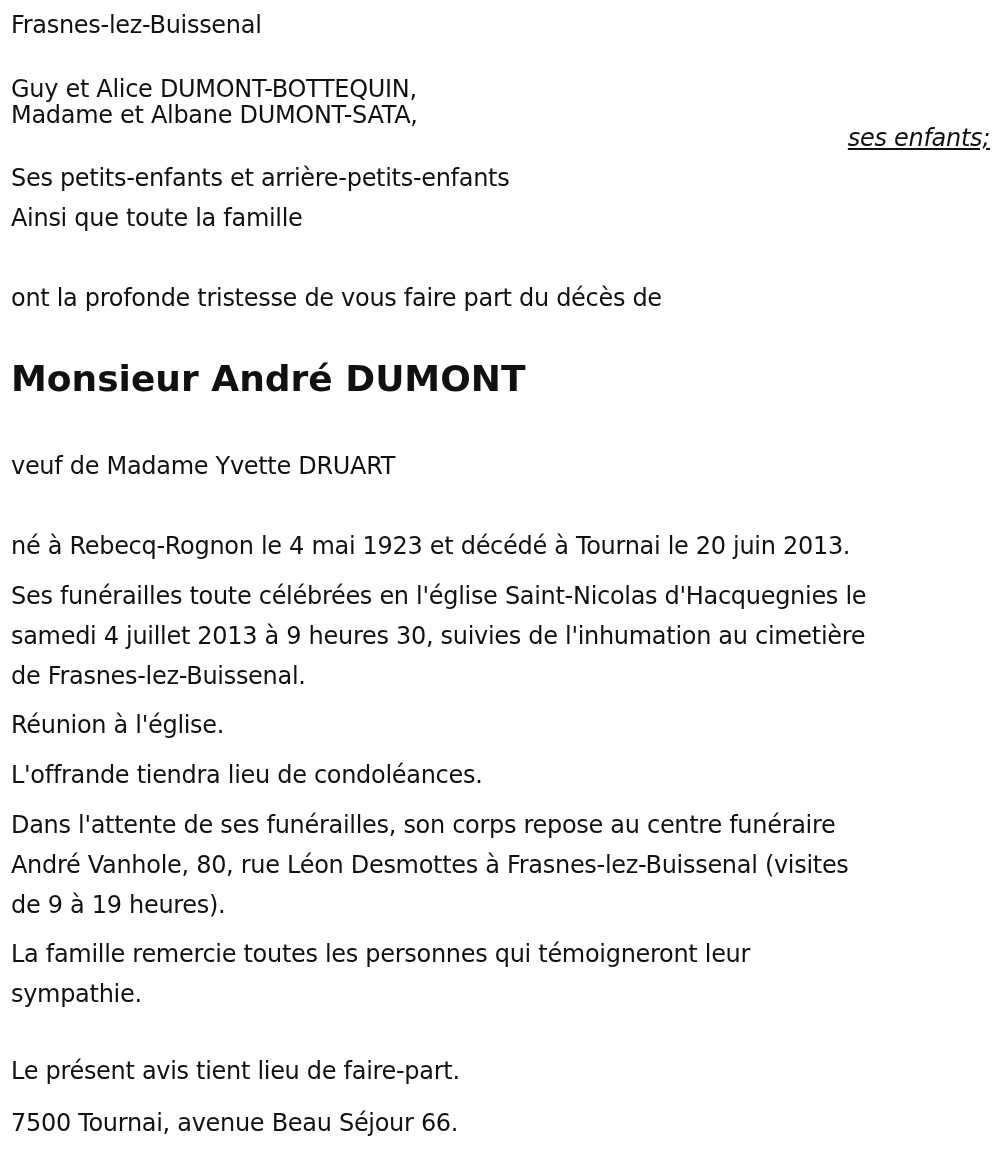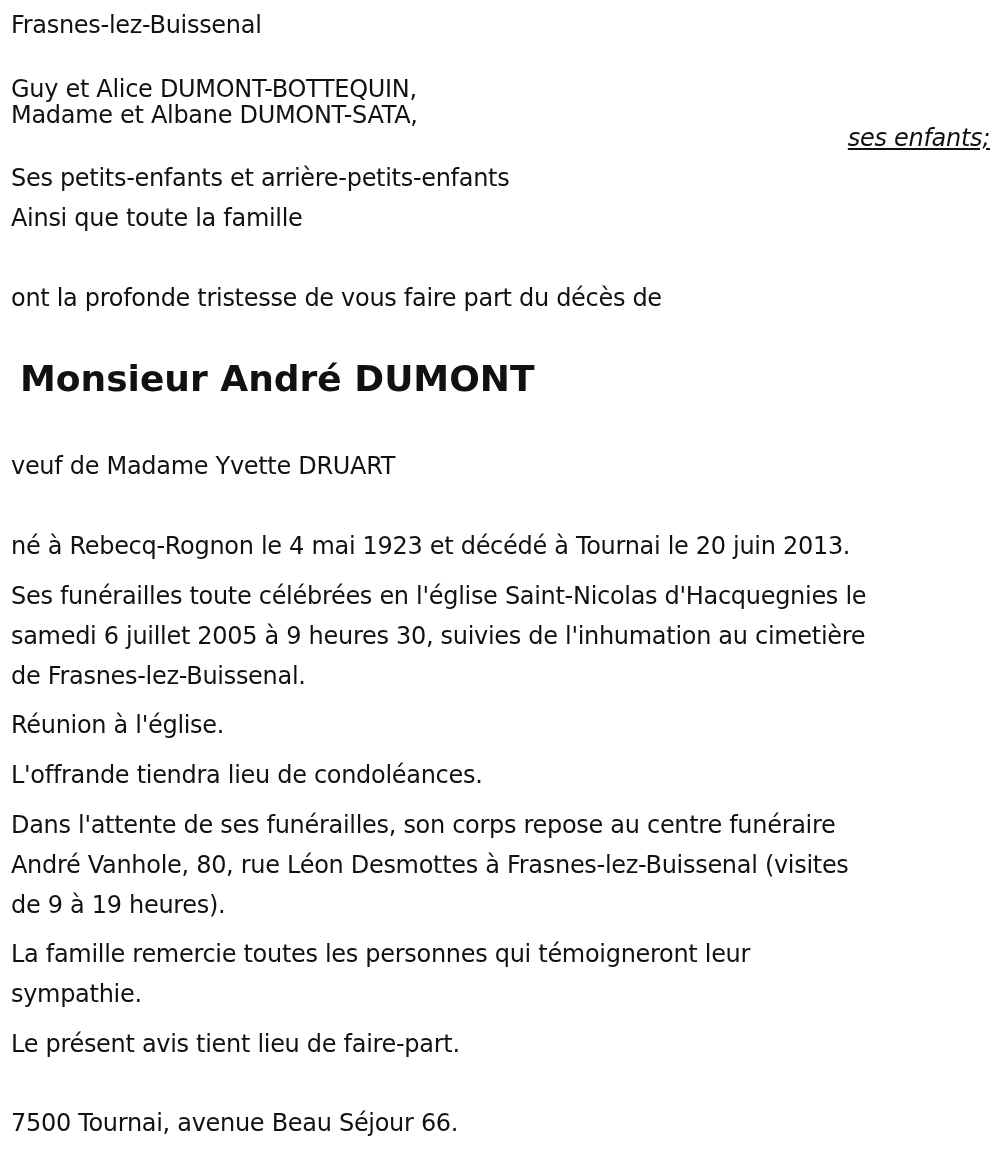--- a/index.html
+++ b/index.html
@@ -32,7 +32,6 @@
       line-height: 48px;
       letter-spacing: 0px;
       white-space: nowrap;
-      margin-left: 9px;
     }
     .right-note {
       position: absolute;

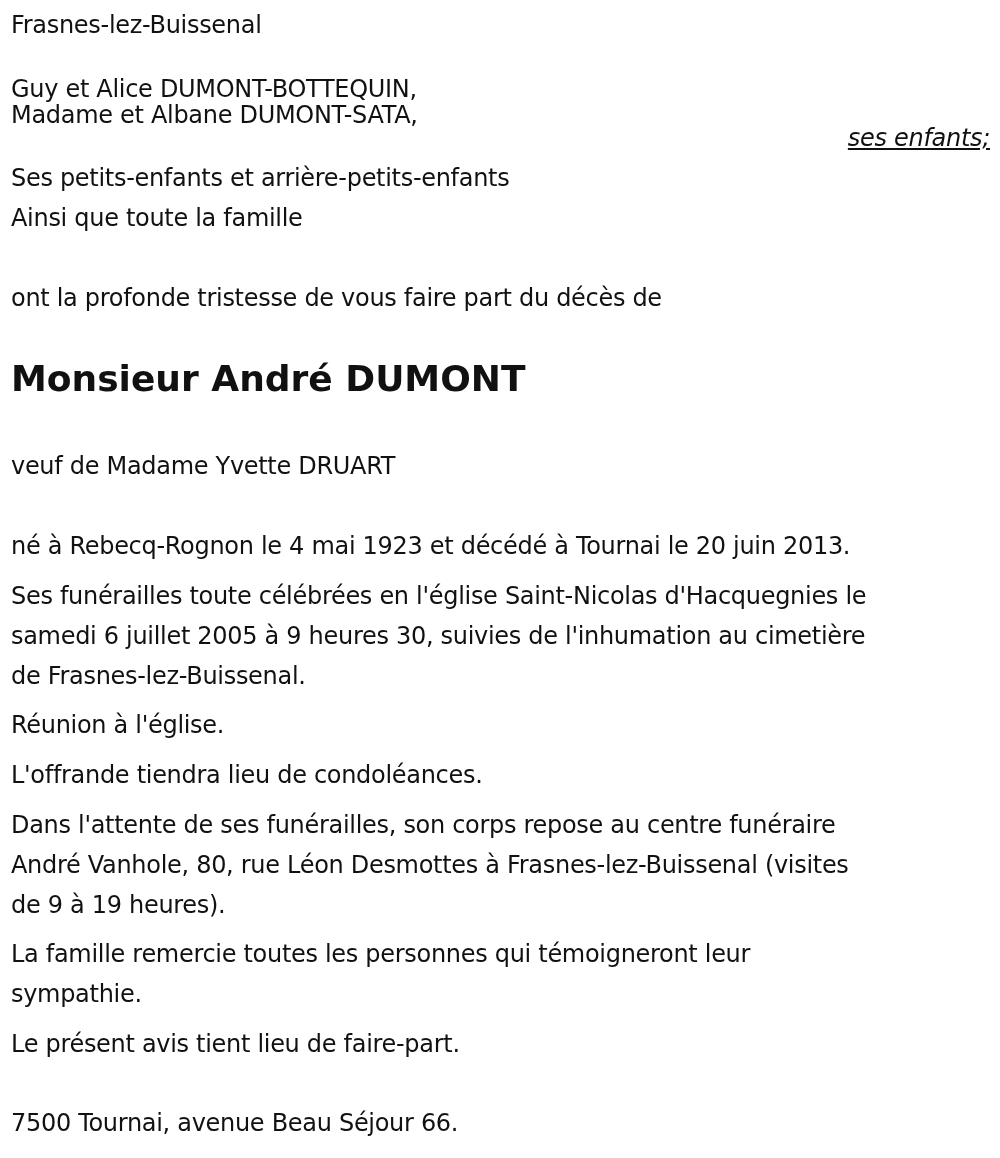--- a/index.html
+++ b/index.html
@@ -65,7 +65,7 @@
   <div class="line" style="top:526px">né à Rebecq-Rognon le 4 mai 1923 et décédé à Tournai le 20 juin 2013.</div>
 
   <div class="line" style="top:576px">Ses funérailles toute célébrées en l'église Saint-Nicolas d'Hacquegnies le</div>
-  <div class="line" style="top:616px">samedi 6 juillet 2005 à 9 heures 30, suivies de l'inhumation au cimetière</div>
+  <div class="line" style="top:616px">samedi 4 juillet 2013 à 9 heures 30, suivies de l'inhumation au cimetière</div>
   <div class="line" style="top:656px">de Frasnes-lez-Buissenal.</div>
 
   <div class="line" style="top:705px">Réunion à l'église.</div>

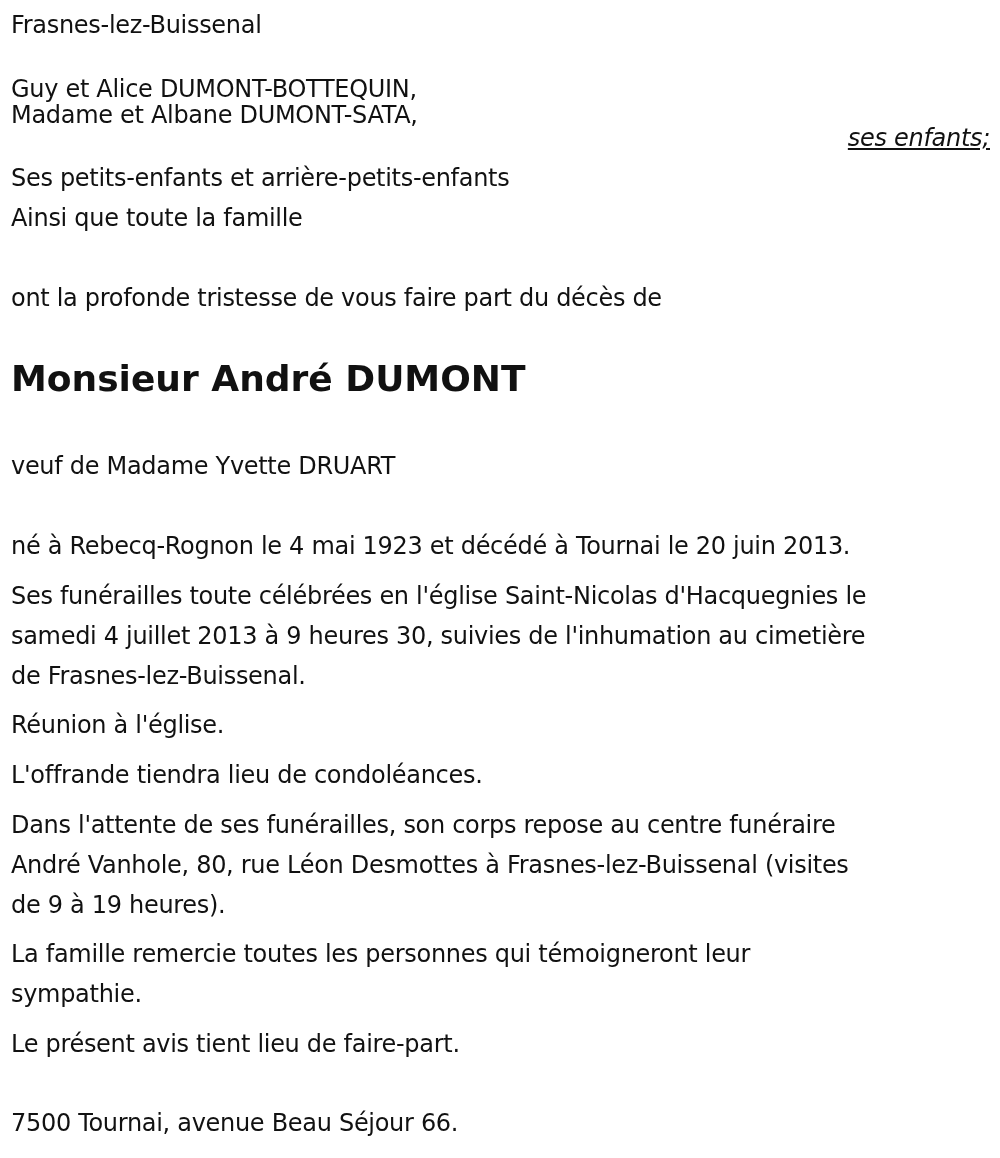--- a/index.html
+++ b/index.html
@@ -79,7 +79,7 @@
   <div class="line" style="top:934px">La famille remercie toutes les personnes qui témoigneront leur</div>
   <div class="line" style="top:974px">sympathie.</div>
 
-  <div class="line" style="top:1024px">Le présent avis tient lieu de faire-part.</div>
+  <div class="line" style="top:1051px">Le présent avis tient lieu de faire-part.</div>
 
   <div class="line" style="top:1103px">7500 Tournai, avenue Beau Séjour 66.</div>
 </div>

